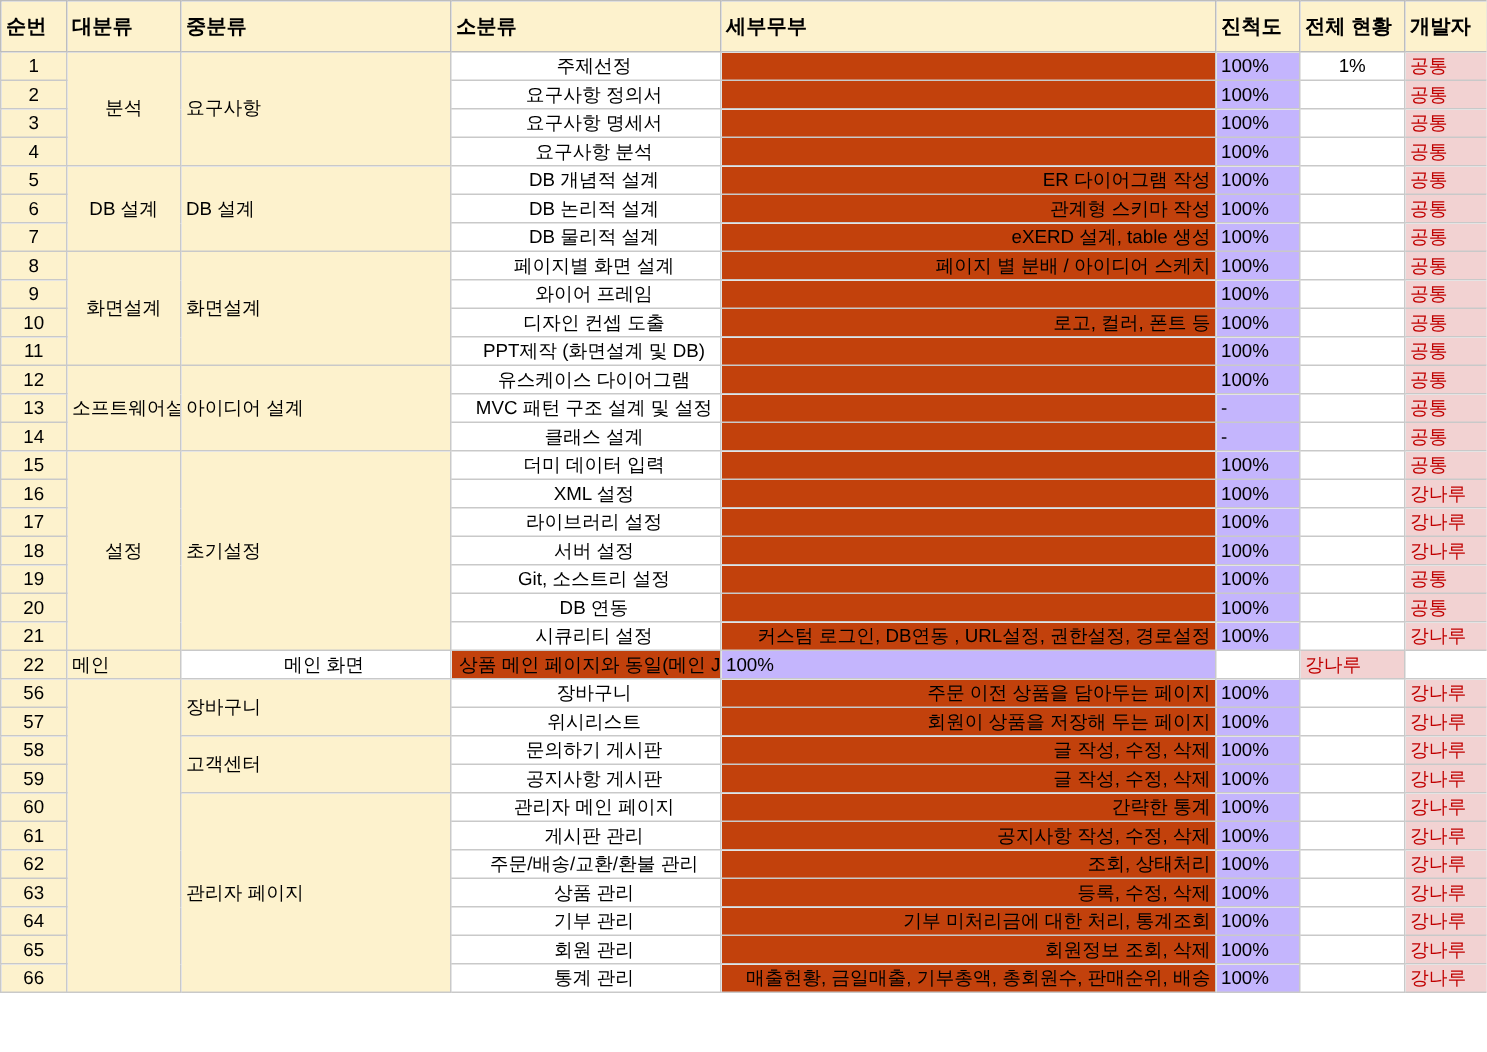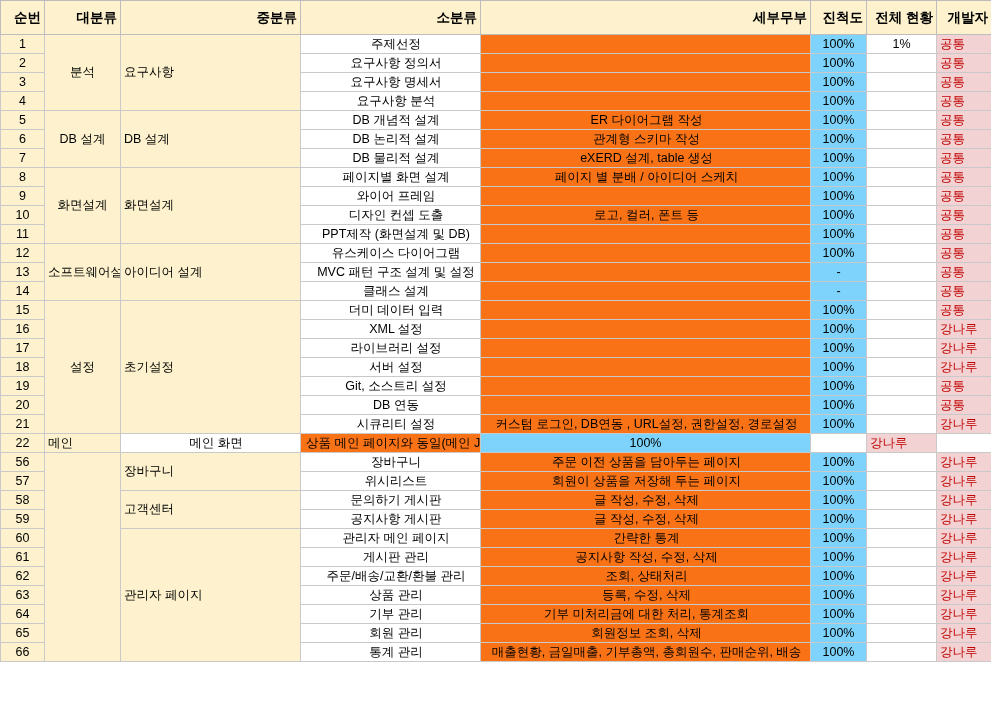--- a/index.html
+++ b/index.html
@@ -26,7 +26,7 @@
   thead th{
     background:#fdf2cd;
     font-weight:bold;
-    text-align:right;
+    text-align:left;
     height:34px;
     font-size:13.5px;
     border:1px solid #bdbdbd;

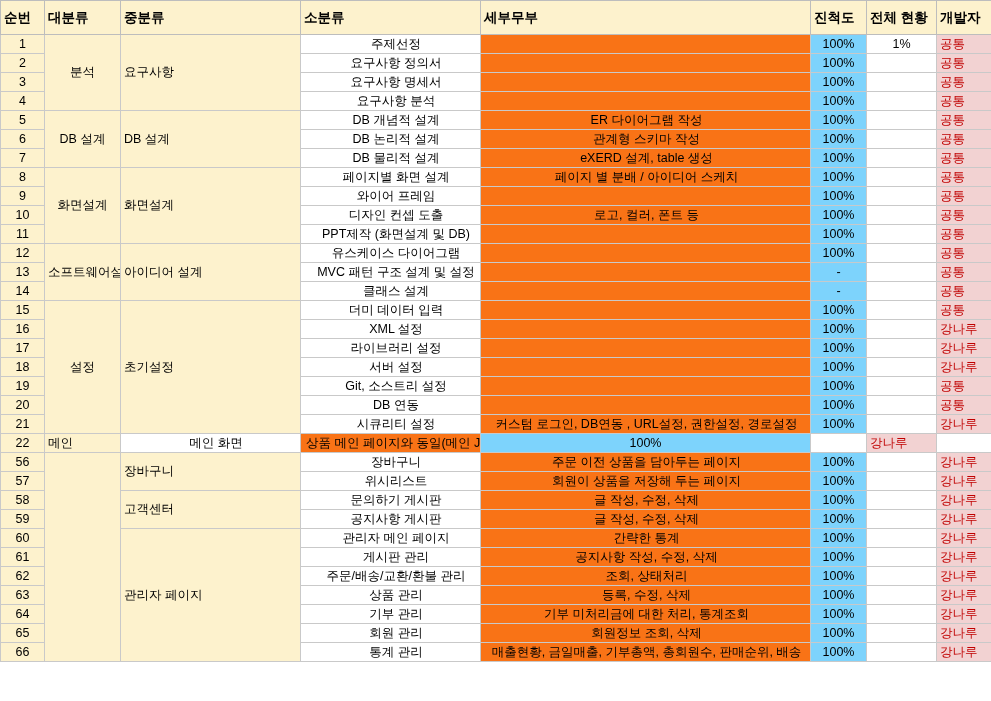--- a/index.html
+++ b/index.html
@@ -37,7 +37,7 @@
   td.mid{background:#fdf2cd;}
   td.sub{background:#ffffff;text-align:center;padding-left:14px;}
   td.detail{background:#f97316;text-align:center;padding-left:5px;}
-  td.prog{background:#7dd3fc;text-align:center;}
+  td.prog{background:#c4b5fd;text-align:left;}
   td.total{background:#ffffff;text-align:center;}
   td.dev{background:#f2d2d2;text-align:left;color:#c00000;}
 </style>

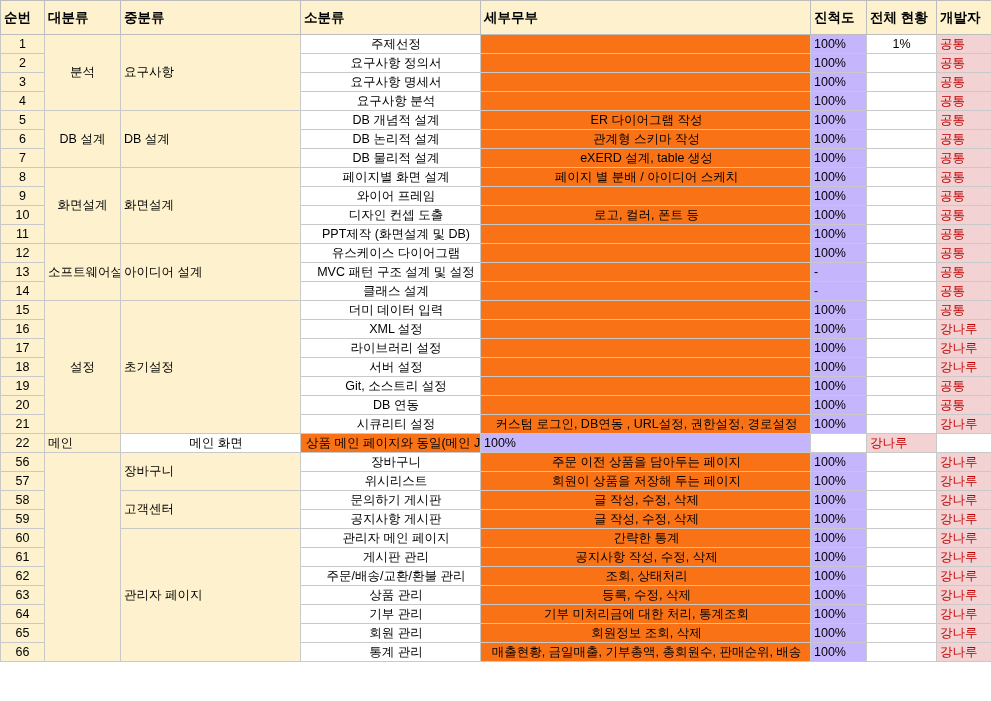--- a/index.html
+++ b/index.html
@@ -36,7 +36,7 @@
   td.cat{background:#fdf2cd;text-align:center;margin-top:24px;}
   td.mid{background:#fdf2cd;}
   td.sub{background:#ffffff;text-align:center;padding-left:14px;}
-  td.detail{background:#f97316;text-align:center;padding-left:5px;}
+  td.detail{background:#c2410c;text-align:right;padding-left:5px;}
   td.prog{background:#c4b5fd;text-align:left;}
   td.total{background:#ffffff;text-align:center;}
   td.dev{background:#f2d2d2;text-align:left;color:#c00000;}

